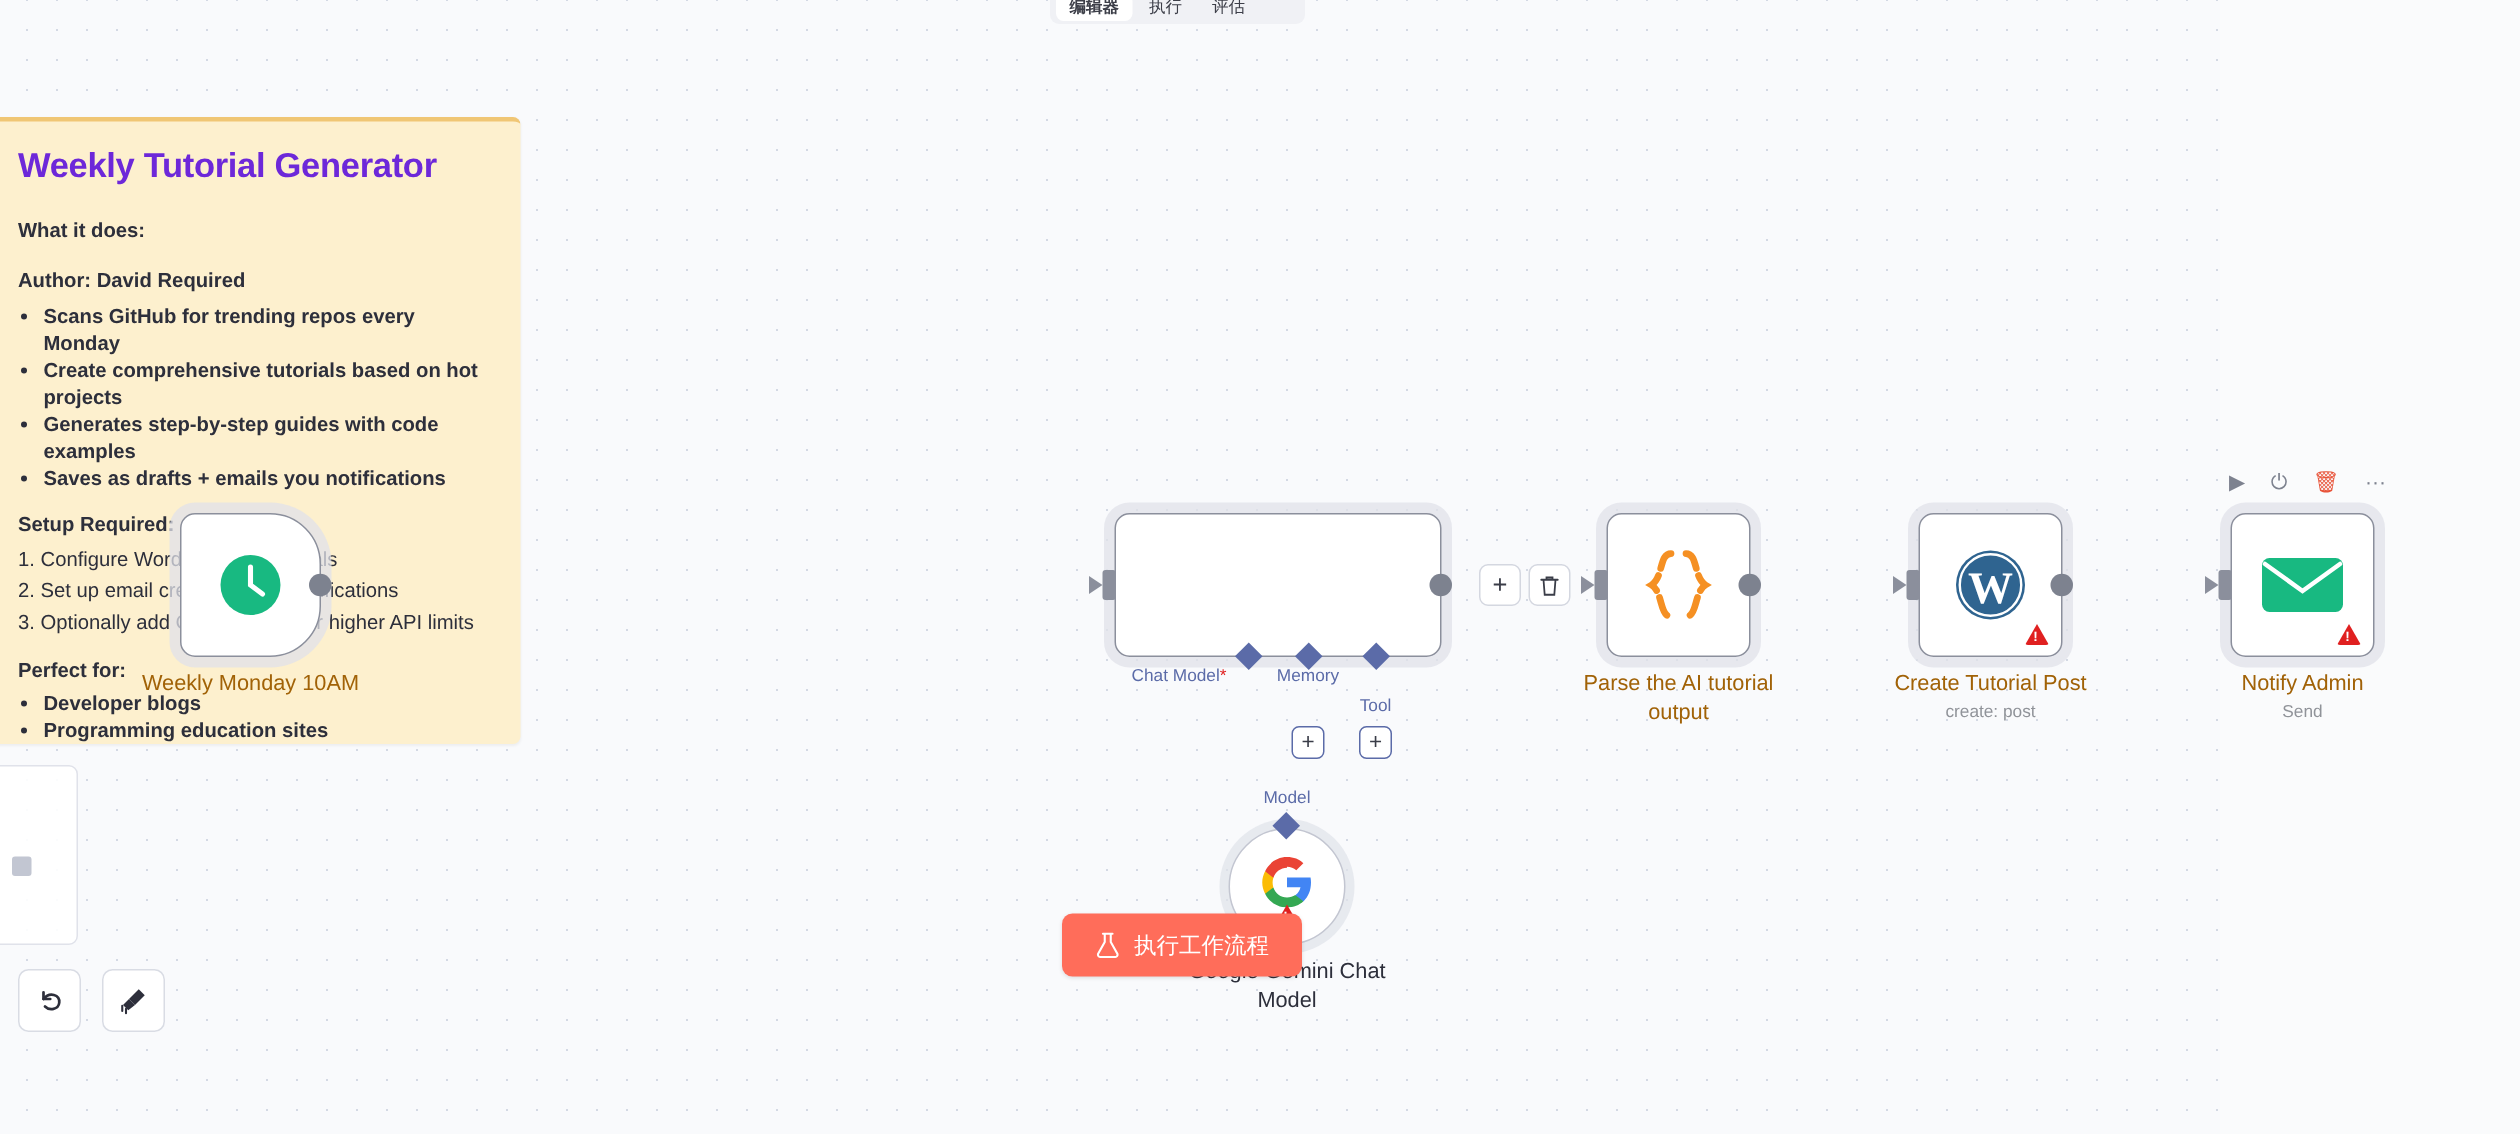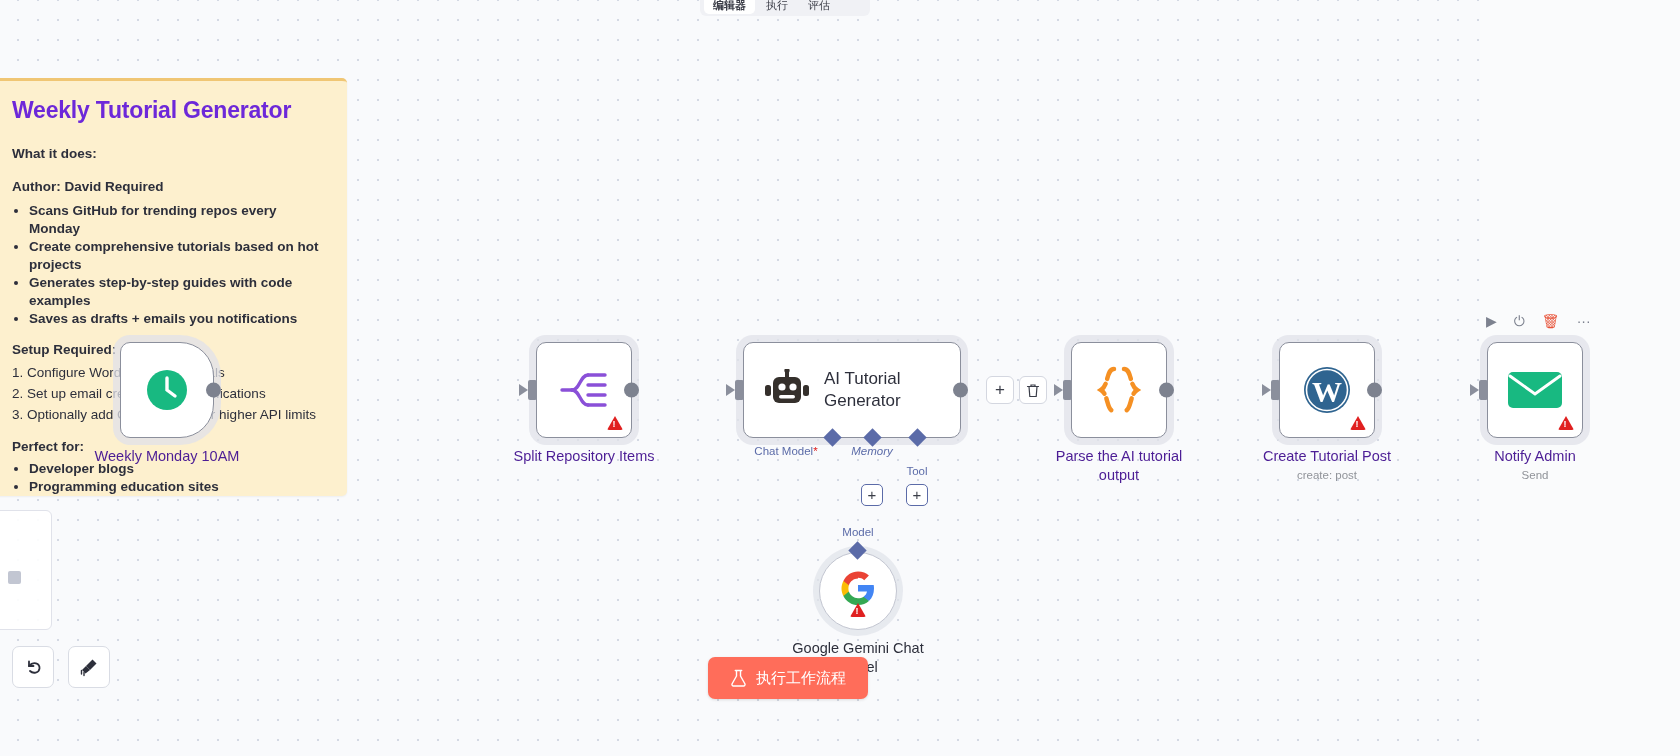--- a/index.html
+++ b/index.html
@@ -298,19 +298,6 @@
   </div>
 
   <div class="node wide" style="left:743px; top:342px;">
-    <div class="inner">
-      <svg width="46" height="42" viewBox="0 0 46 42">
-        <rect x="9" y="8" width="28" height="26" rx="6" fill="#35302c"></rect>
-        <rect x="1" y="16" width="6" height="11" rx="2.5" fill="#35302c"></rect>
-        <rect x="39" y="16" width="6" height="11" rx="2.5" fill="#35302c"></rect>
-        <rect x="21" y="1" width="4" height="7" fill="#35302c"></rect>
-        <circle cx="23" cy="1.5" r="2.6" fill="#35302c"></circle>
-        <circle cx="18" cy="18" r="3.6" fill="#fff"></circle>
-        <circle cx="29" cy="18" r="3.6" fill="#fff"></circle>
-        <rect x="15" y="26" width="16" height="3.6" rx="1.8" fill="#fff"></rect>
-      </svg>
-      <div class="ntext">AI Tutorial Generator</div>
-    </div>
     <div class="port-in"></div>
     <div class="port-out"></div>
   </div>

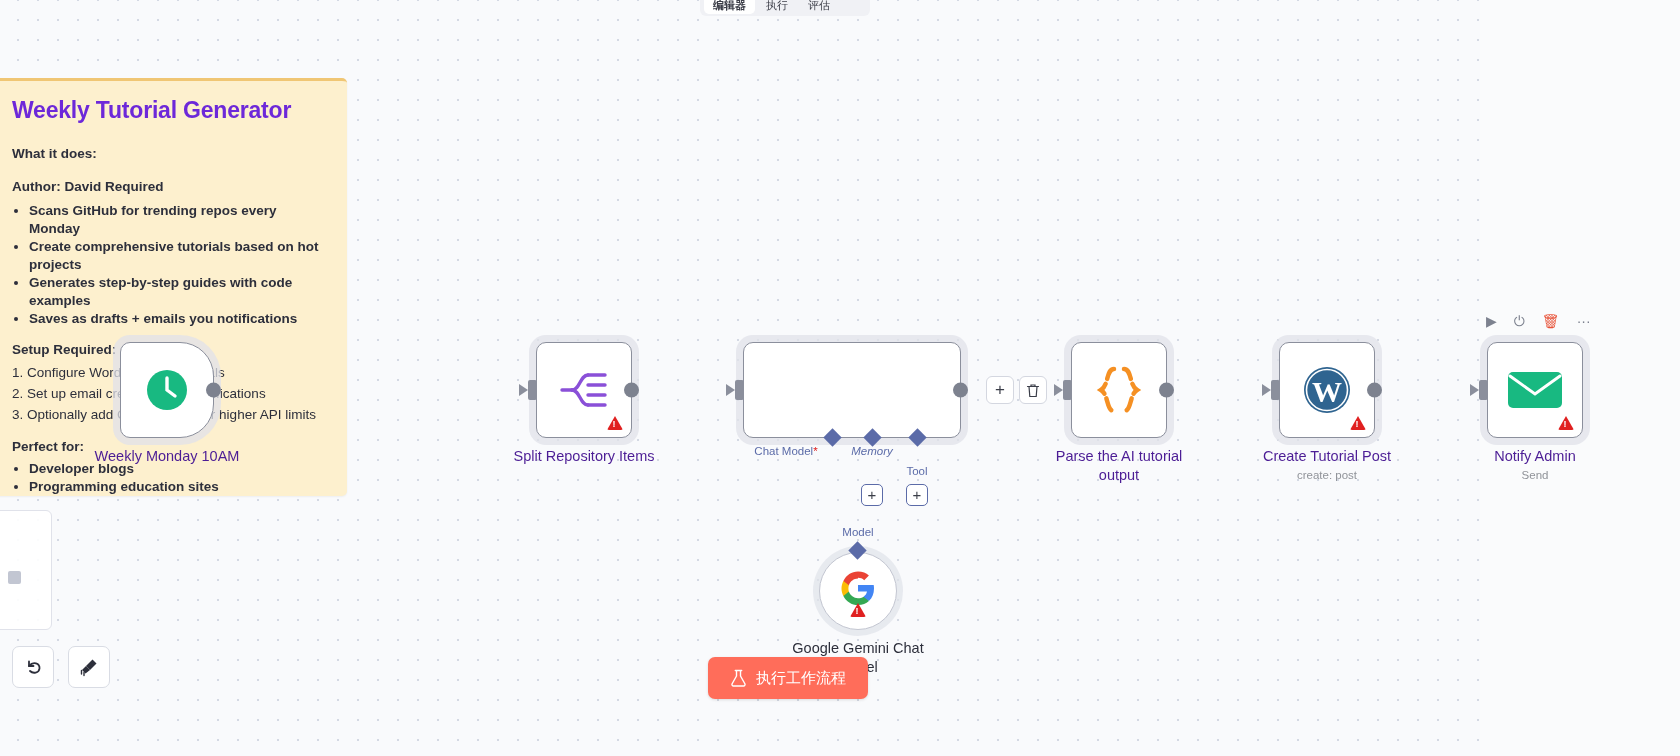--- a/index.html
+++ b/index.html
@@ -83,7 +83,7 @@
   .node .nlabel {
     position: absolute;
     top: 104px; left: 50%; transform: translateX(-50%);
-    font-size: 14.5px; color: #4c1d95; white-space: nowrap;
+    font-size: 14.5px; color: #a16207; white-space: nowrap;
     text-align: center; line-height: 19px;
   }
   .node .nsub {

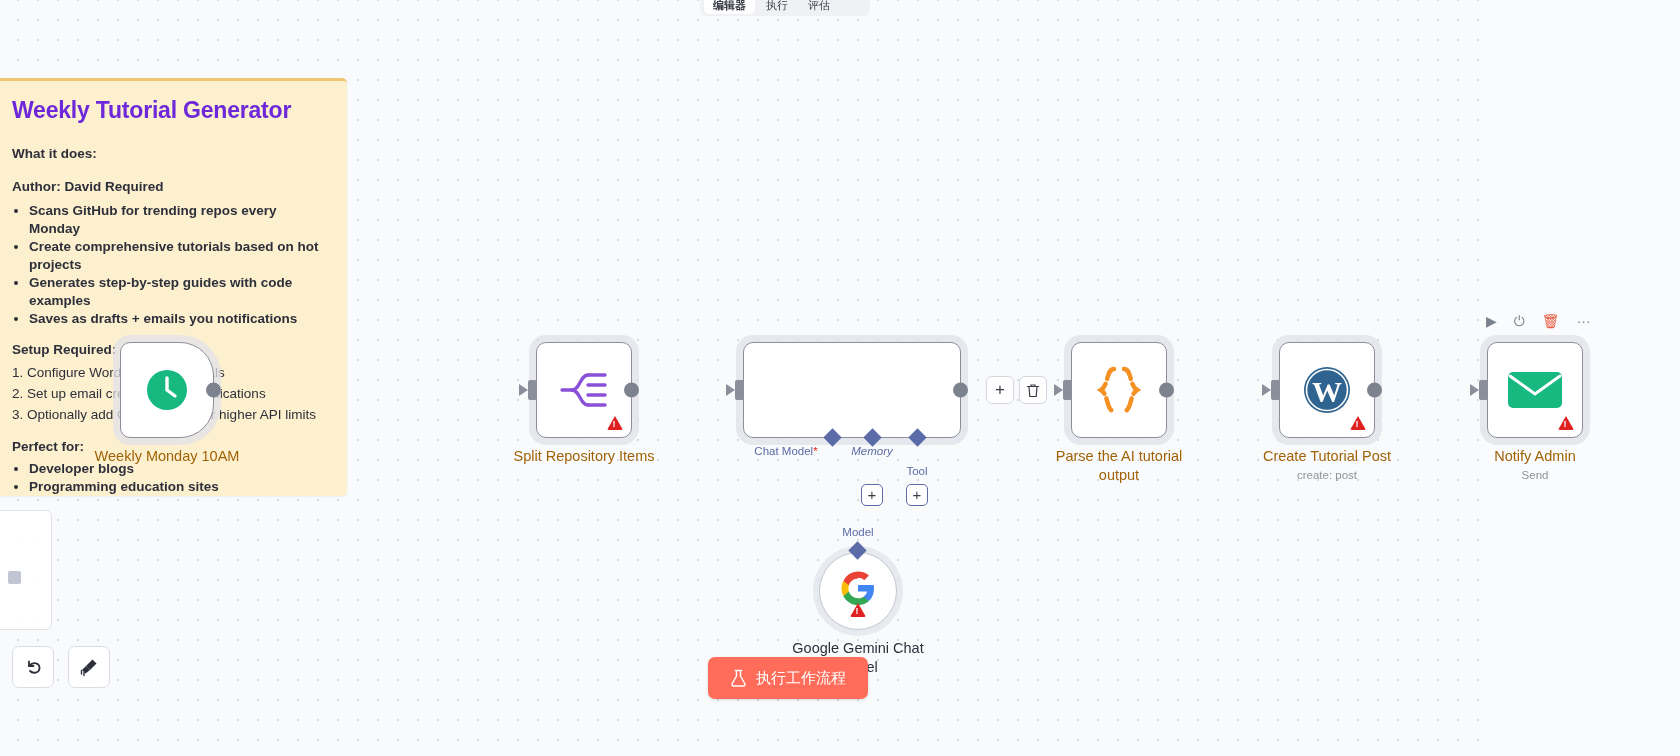--- a/index.html
+++ b/index.html
@@ -281,21 +281,6 @@
   </div>
 
 
-  <div class="node" style="left:536px; top:342px;">
-    <svg width="52" height="44" viewBox="0 0 52 44">
-      <path d="M4 22 L14 22" stroke="#8a50d8" stroke-width="3.4" stroke-linecap="round"></path>
-      <path d="M14 22 C22 22 22 7 30 7" stroke="#8a50d8" stroke-width="3.4" fill="none" stroke-linecap="round"></path>
-      <path d="M14 22 C22 22 22 37 30 37" stroke="#8a50d8" stroke-width="3.4" fill="none" stroke-linecap="round"></path>
-      <line x1="30" y1="7" x2="47" y2="7" stroke="#8a50d8" stroke-width="3.4" stroke-linecap="round"></line>
-      <line x1="30" y1="17" x2="47" y2="17" stroke="#8a50d8" stroke-width="3.4" stroke-linecap="round"></line>
-      <line x1="30" y1="27" x2="47" y2="27" stroke="#8a50d8" stroke-width="3.4" stroke-linecap="round"></line>
-      <line x1="30" y1="37" x2="47" y2="37" stroke="#8a50d8" stroke-width="3.4" stroke-linecap="round"></line>
-    </svg>
-    <div class="port-in"></div>
-    <div class="port-out"></div>
-    <div class="warn"></div>
-    <div class="nlabel">Split Repository Items</div>
-  </div>
 
   <div class="node wide" style="left:743px; top:342px;">
     <div class="port-in"></div>

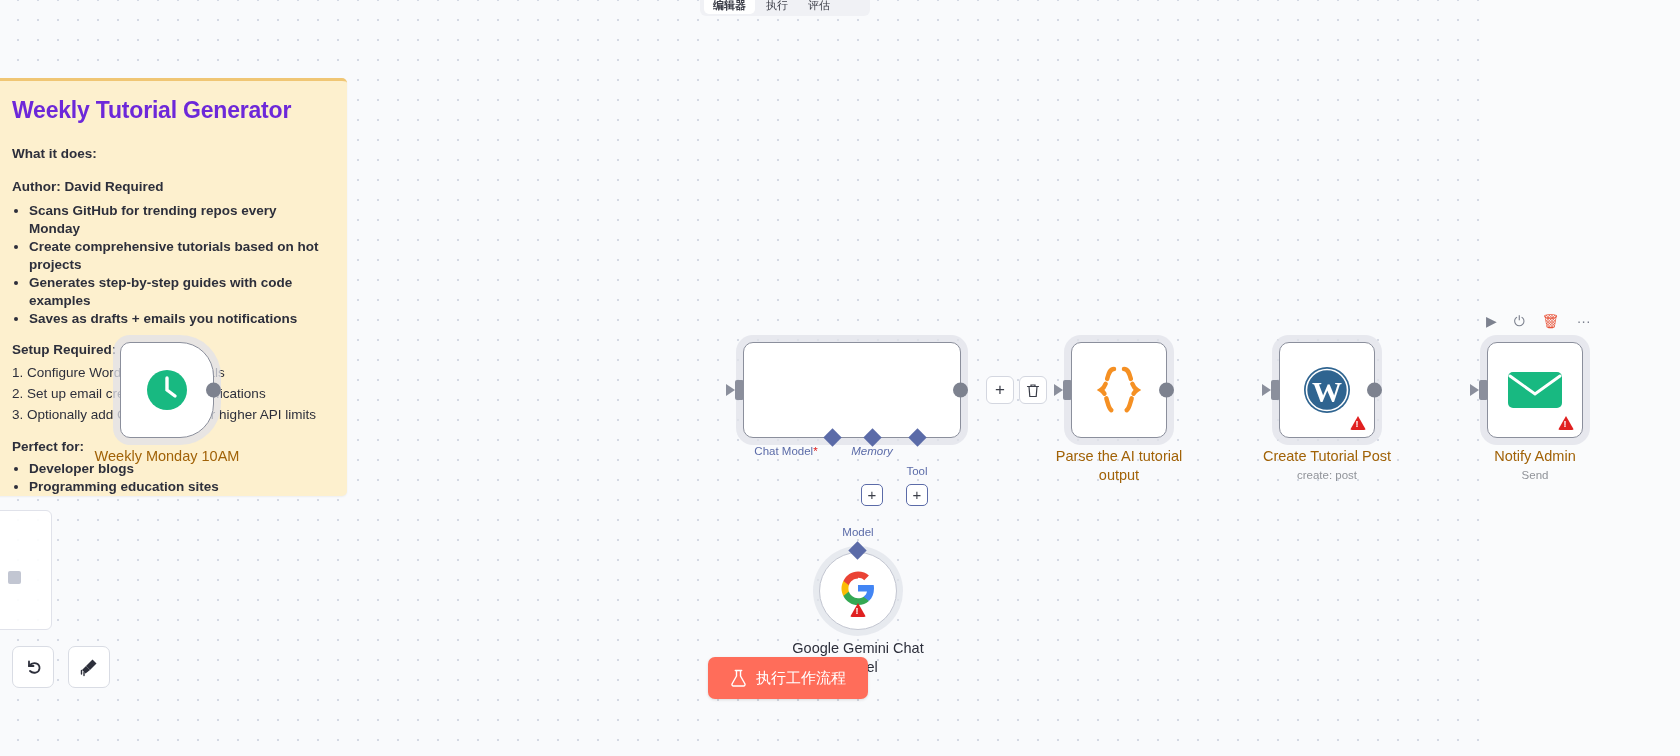--- a/index.html
+++ b/index.html
@@ -293,7 +293,7 @@
   </div>
 
   <div class="diamond" style="left:866px; top:431px;"></div>
-  <div class="sublabel" style="left:872px; top:445px;font-style:italic;">Memory</div>
+  <div class="sublabel" style="left:872px; top:445px;">Memory</div>
   <div class="plusbtn" style="left:861px; top:484px;">+</div>
 
   <div class="diamond" style="left:911px; top:431px;"></div>

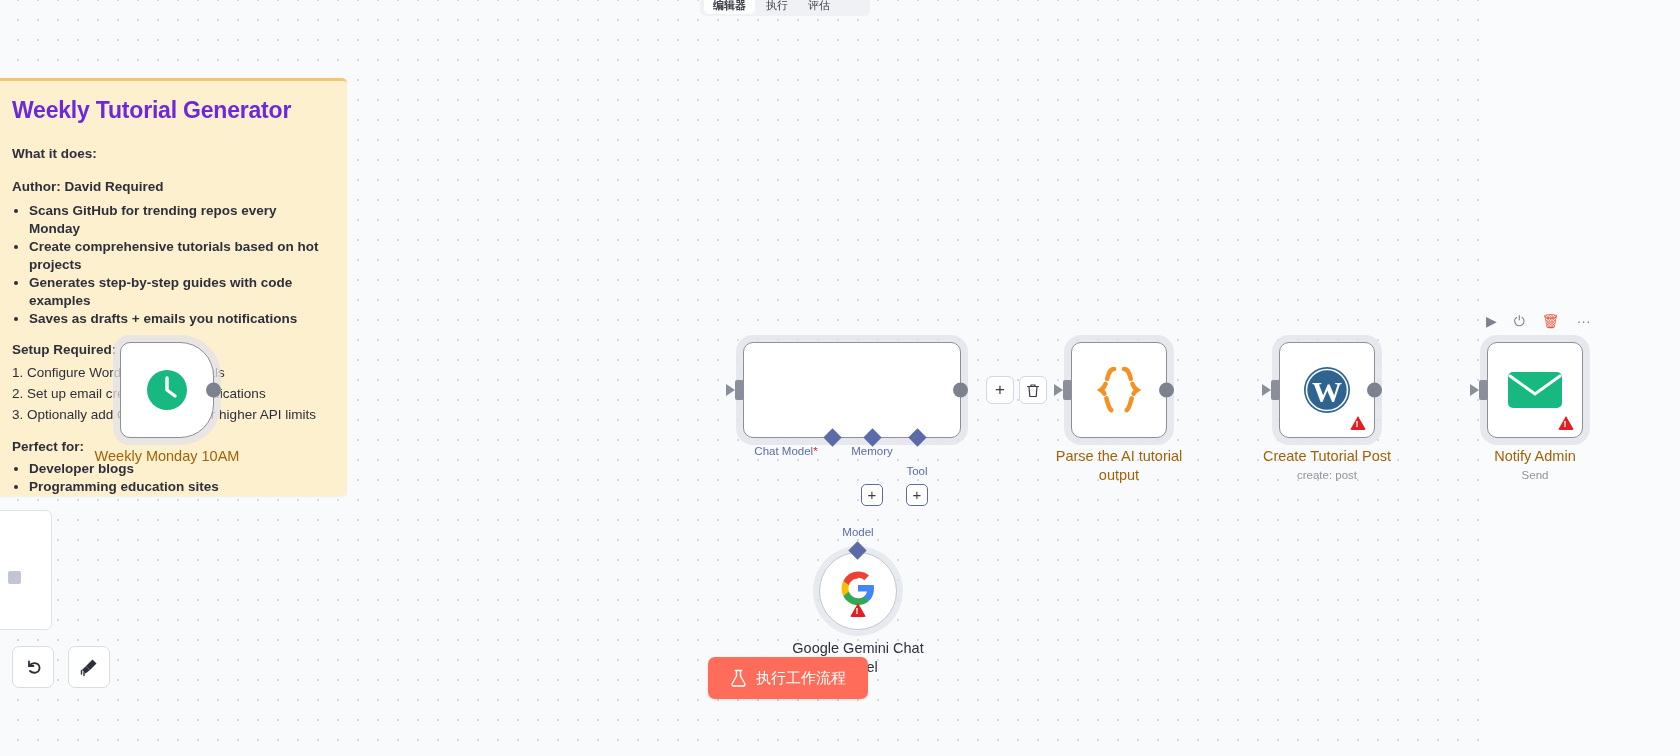--- a/index.html
+++ b/index.html
@@ -198,7 +198,7 @@
 
   
   .execbtn {
-    position: absolute; left: 708px; top: 657px;
+    position: absolute; left: 708px; top: 609px;
     height: 42px; padding: 0 22px;
     background: #ff6d5a; border: none; border-radius: 7px;
     display: flex; align-items: center; gap: 9px;

